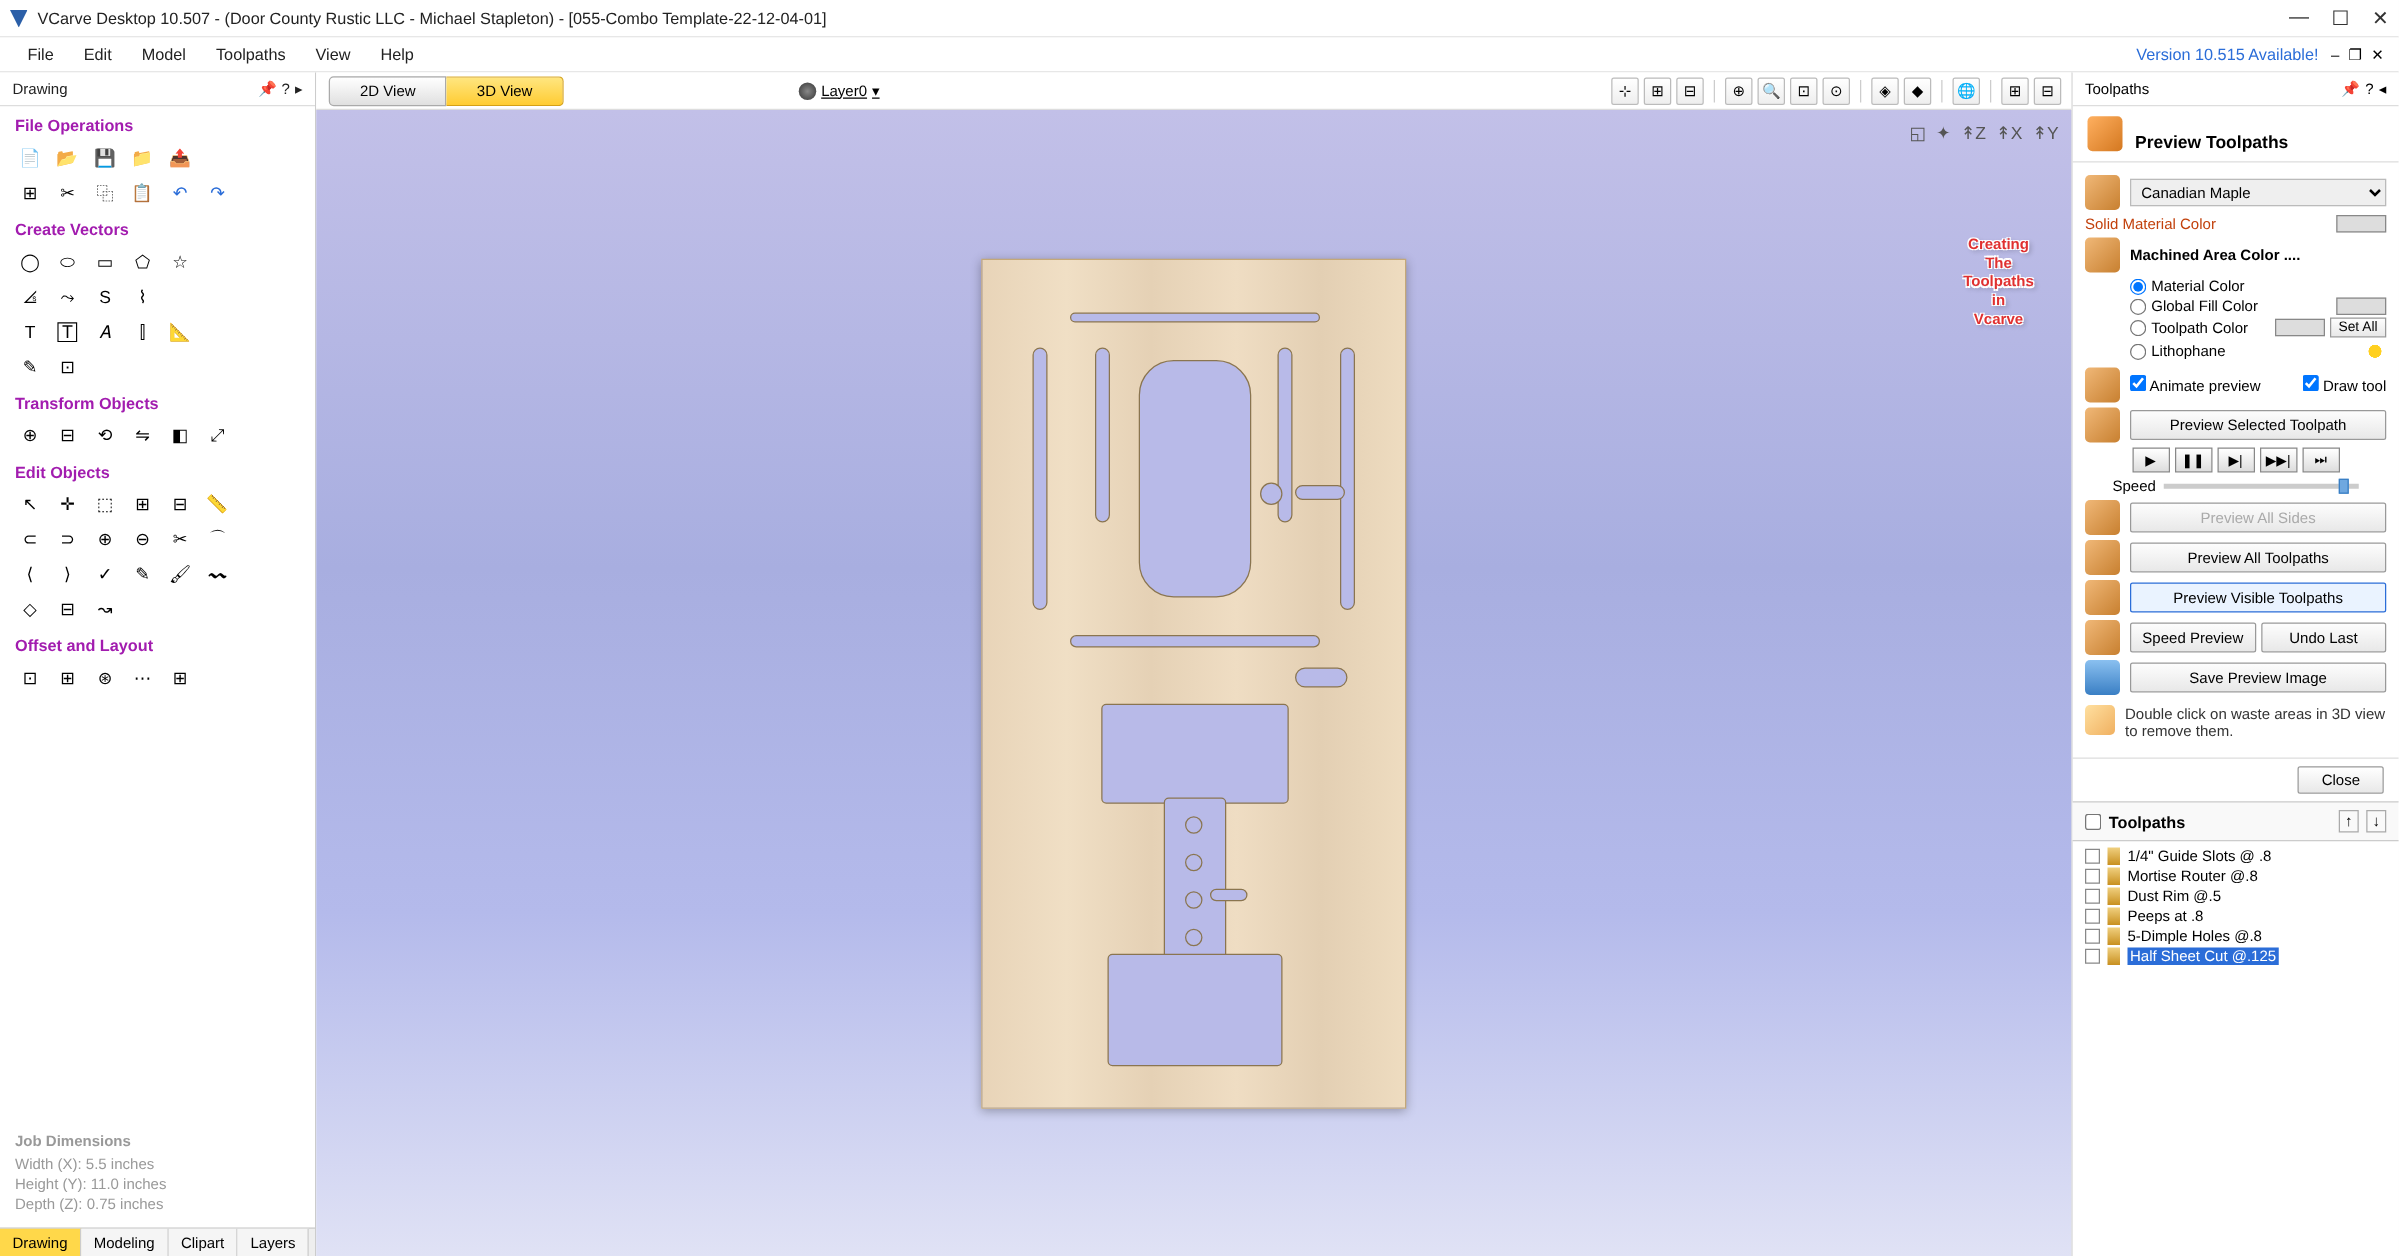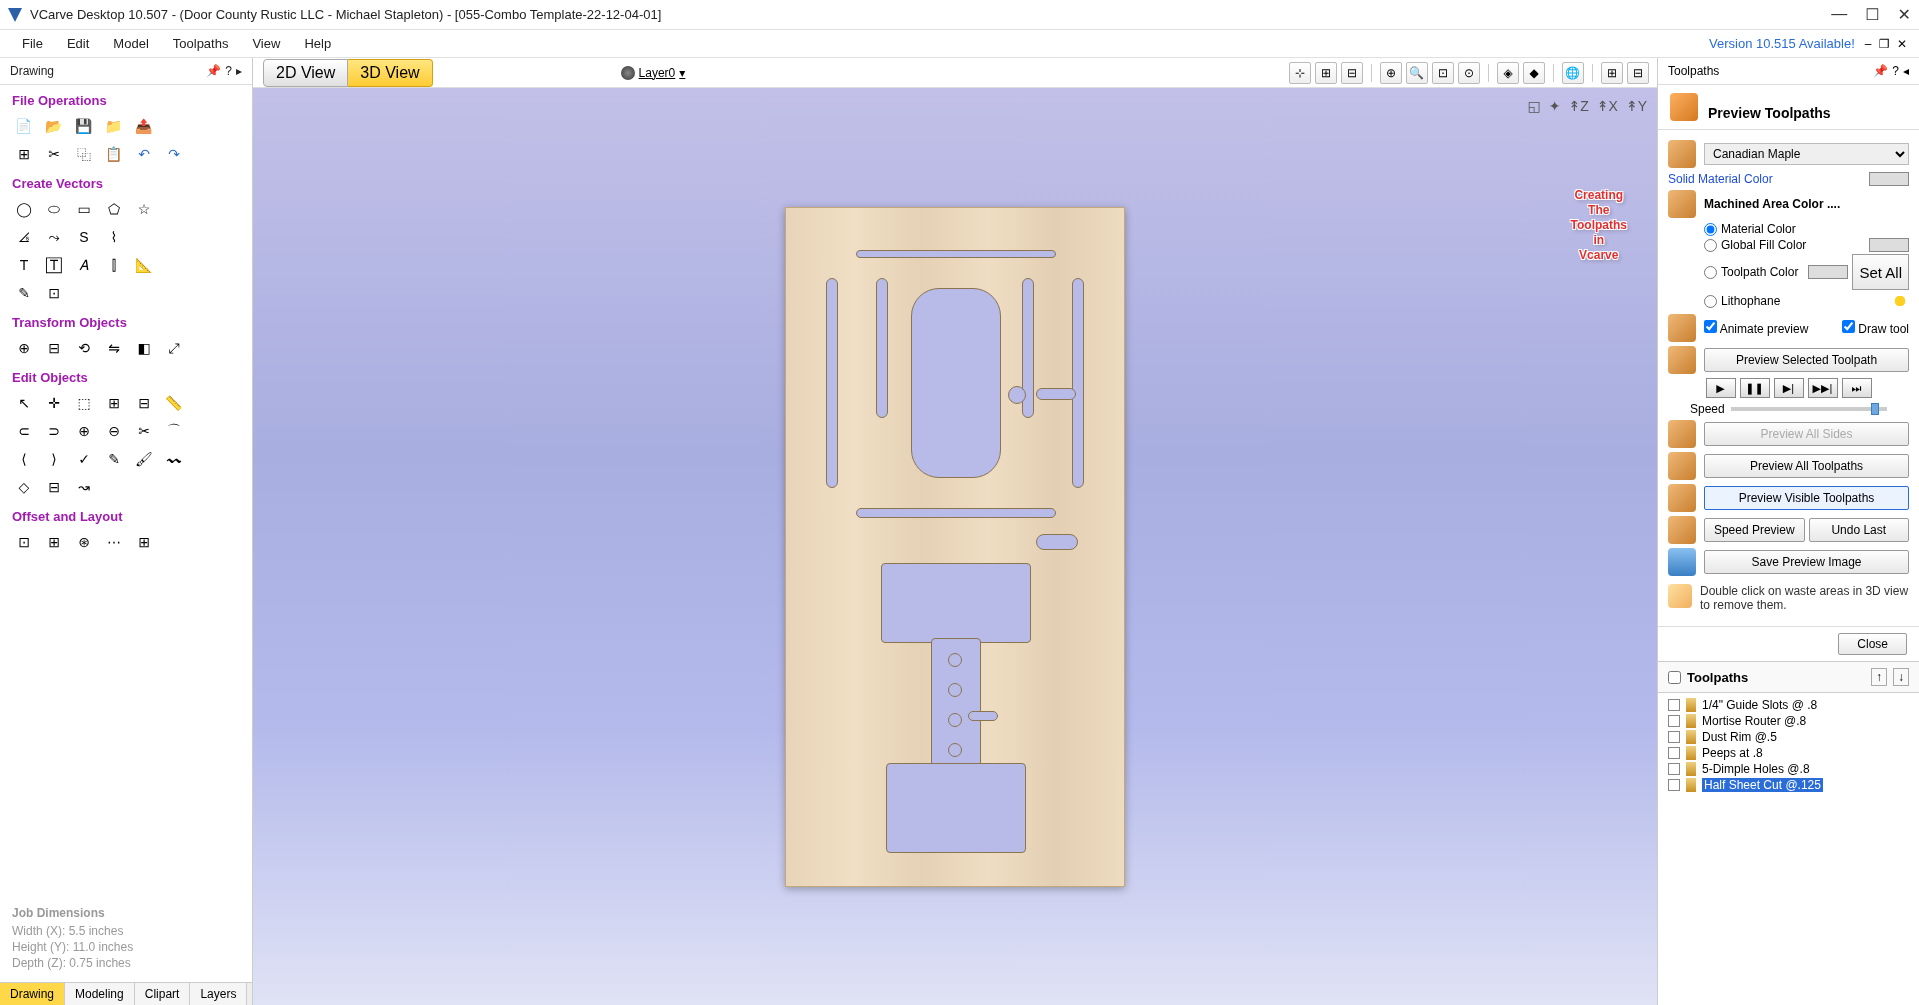--- a/index.html
+++ b/index.html
@@ -43,7 +43,7 @@
 .center { flex: 1; display: flex; flex-direction: column; background: #f5f5f5; position: relative; }
 .center-top { height: 30px; display: flex; align-items: center; padding: 0 8px; gap: 8px; border-bottom: 1px solid #ddd; background: #fff; }
 .view-tabs { display: flex; margin-left: 2px; }
-.view-tab { padding: 4px 12px; font-size: 16px; border: 1px solid #aaa; background: linear-gradient(#fff,#e0e0e0); cursor: pointer; }
+.view-tab { padding: 4px 24px; font-size: 12px; border: 1px solid #aaa; background: linear-gradient(#fff,#e0e0e0); cursor: pointer; }
 .view-tab.active { background: linear-gradient(#ffe680,#ffcc33); border-color: #d4a017; }
 .view-tab:first-child { border-radius: 4px 0 0 4px; }
 .view-tab:last-child { border-radius: 0 4px 4px 0; border-left: none; }

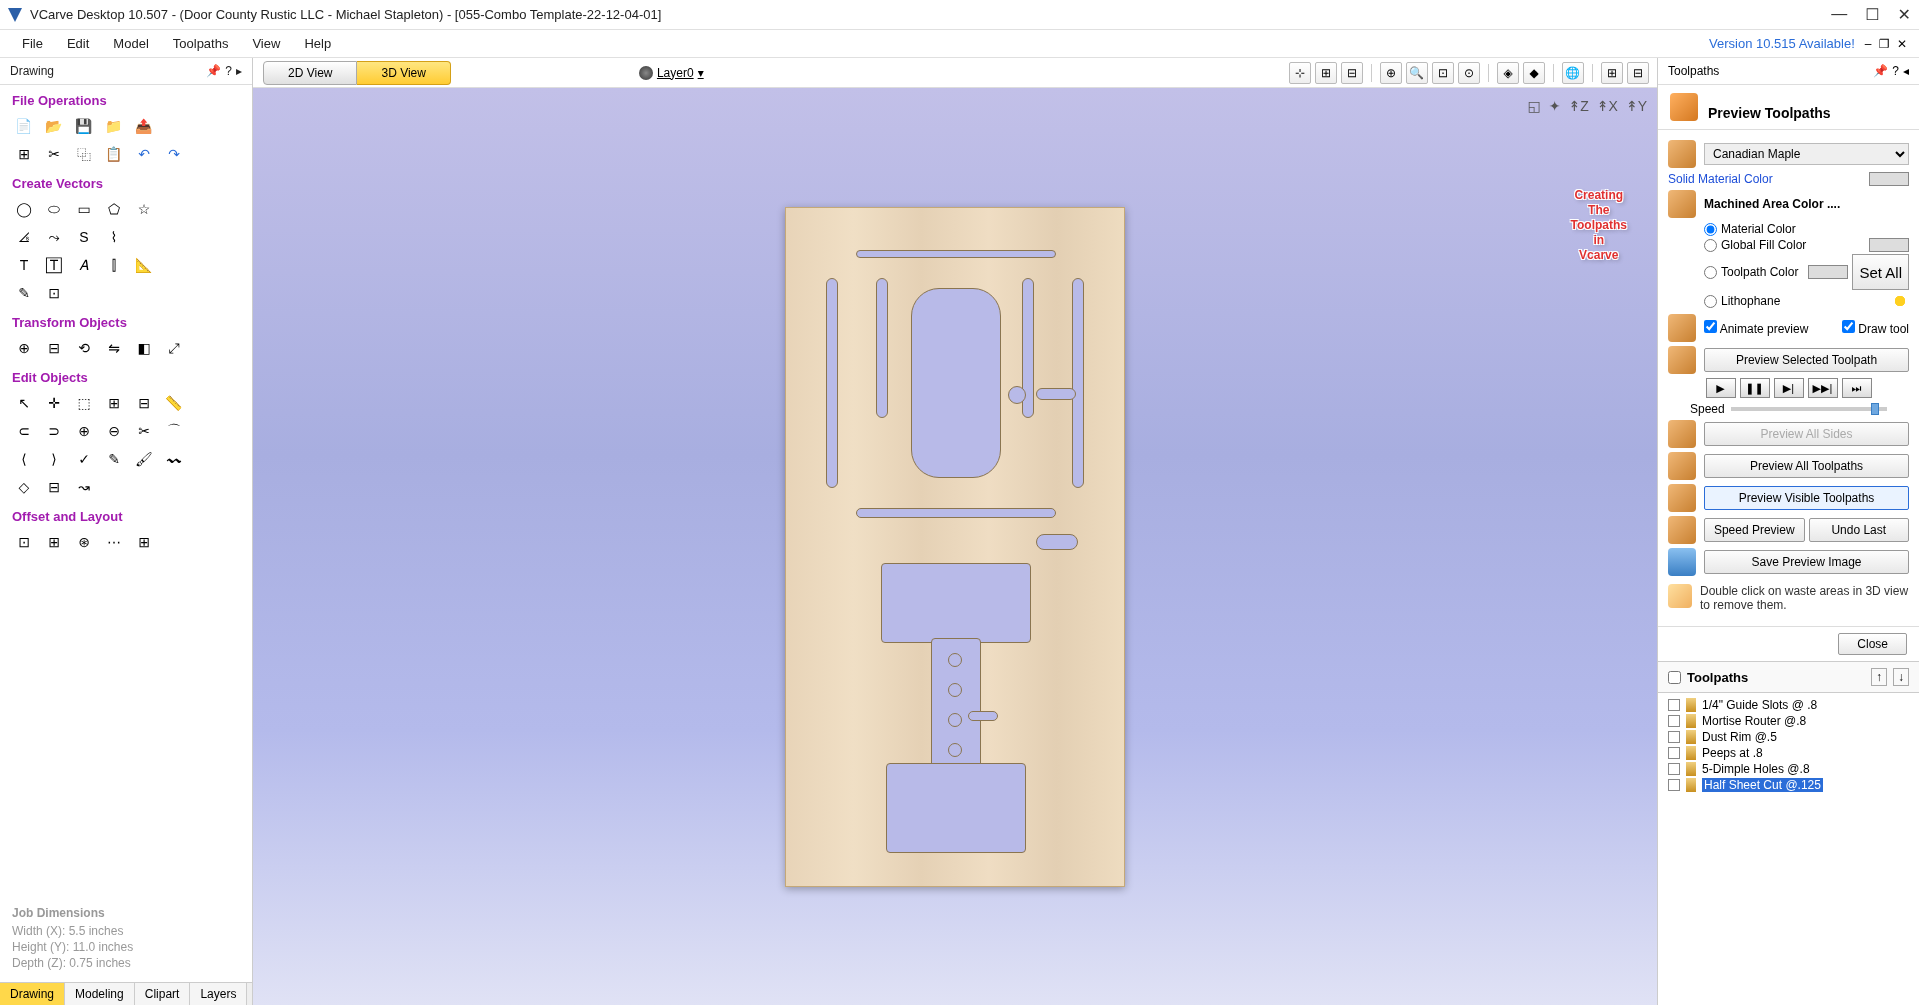--- a/index.html
+++ b/index.html
@@ -354,7 +354,7 @@
         </select>
       </div>
       <div class="indent radio-row">
-        <label style="color:#1d4ed8">Solid Material Color</label>
+        <label style="color:#c2410c">Solid Material Color</label>
         <div class="swatch"></div>
       </div>
       <div class="rp-row">

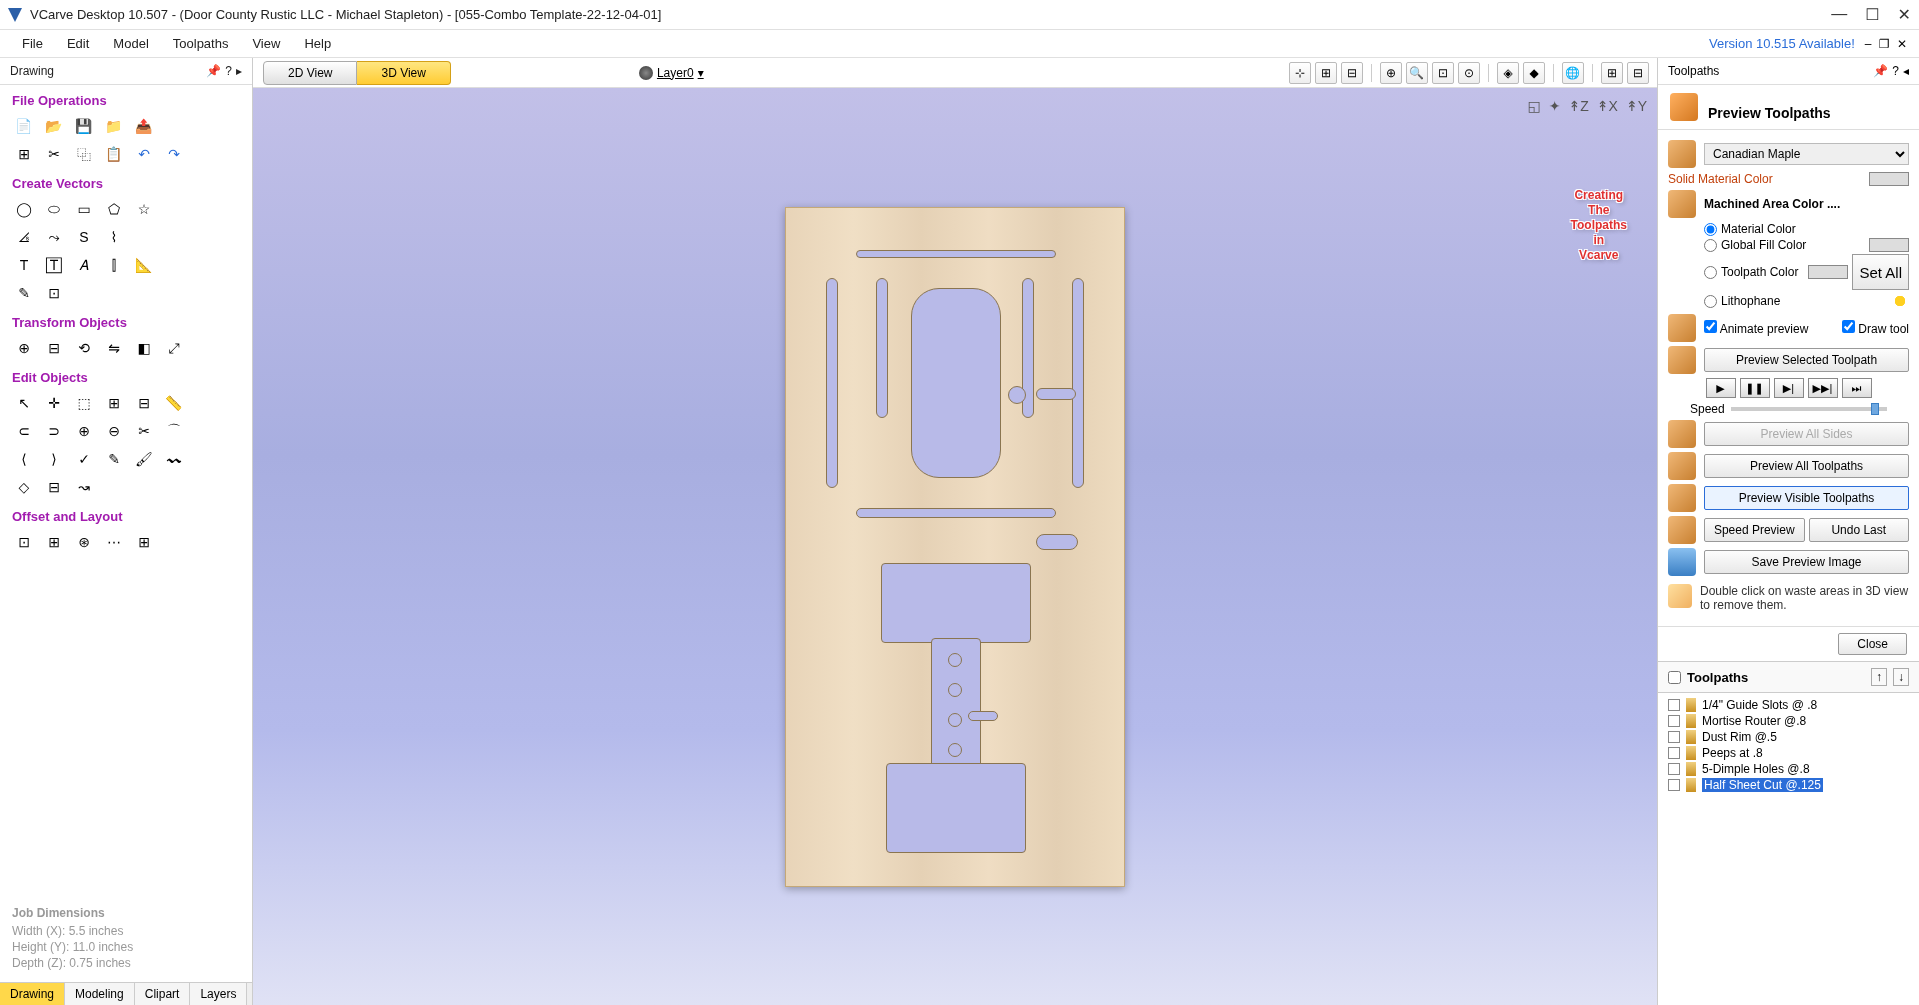--- a/index.html
+++ b/index.html
@@ -103,7 +103,7 @@
 .half-row { display: flex; gap: 4px; }
 .half-row .wide-btn { flex: 1; }
 .sun { width: 18px; height: 18px; display: inline-block; background: radial-gradient(circle,#ffd020 40%, transparent 42%); position: relative; }
-.small-btn { height: 36px; padding: 0 6px; border: 1px solid #999; background: linear-gradient(#fdfdfd,#e8e8e8); font-size: 15px; }
+.small-btn { height: 16px; padding: 0 6px; border: 1px solid #999; background: linear-gradient(#fdfdfd,#e8e8e8); font-size: 11px; }
 </style>
 </head>
 <body>

